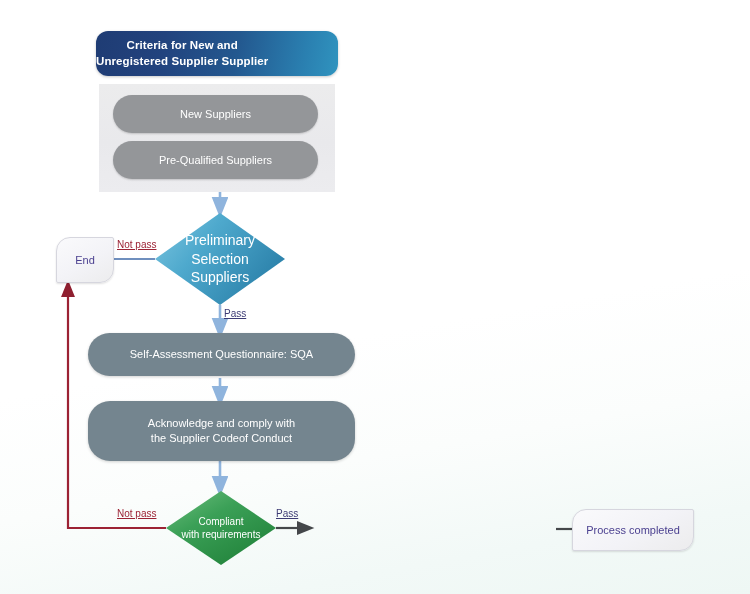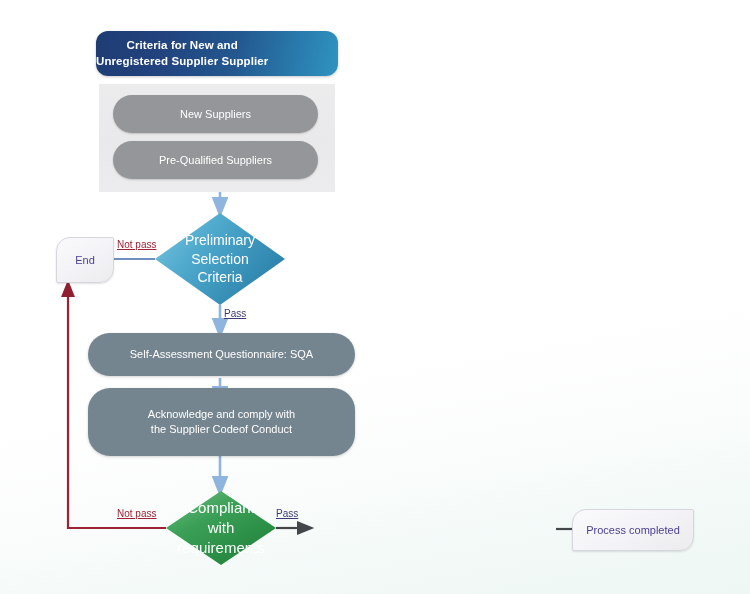--- a/index.html
+++ b/index.html
@@ -225,7 +225,7 @@
     <div class="node-label">
       <span>Preliminary</span><br>
       <span>Selection</span><br>
-      <span>Criteria</span>
+      <span>Suppliers</span>
     </div>
   </div>
 

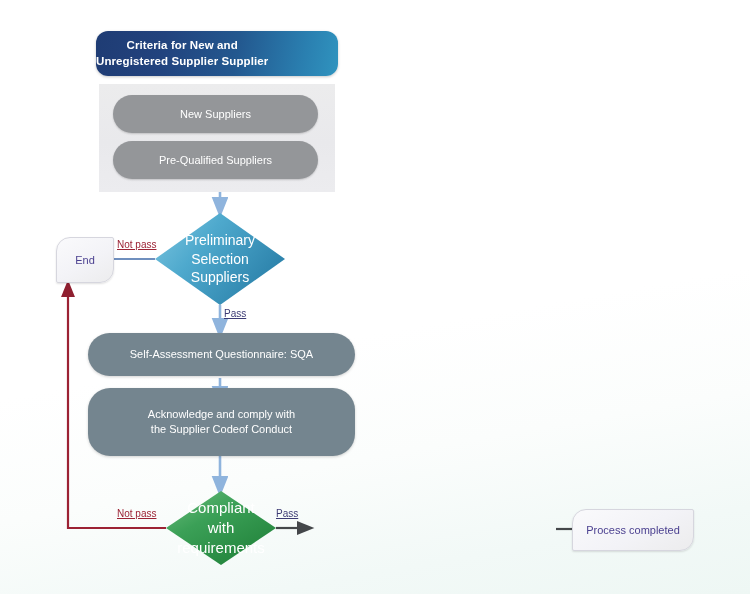--- a/index.html
+++ b/index.html
@@ -91,7 +91,7 @@
     font-size: 11px;
   }
   #proc-sqa      { left: 88px;  top: 333px; width: 267px; height: 43px; }
-  #proc-code     { left: 88px;  top: 388px; width: 267px; height: 68px; }
+  #proc-code     { left: 88px;  top: 401px; width: 267px; height: 60px; }
   #proc-approved { left: 310px; top: 508px; width: 246px; height: 42px; border-radius: 21px; }
 
   

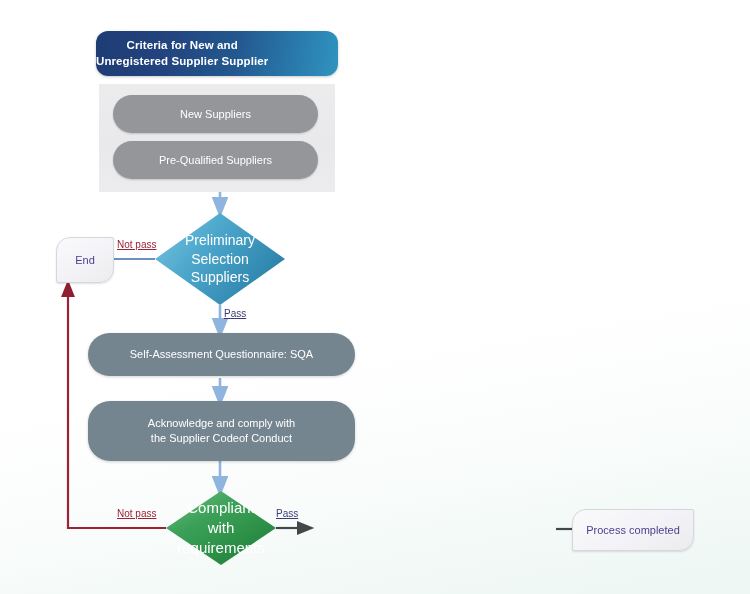--- a/index.html
+++ b/index.html
@@ -125,7 +125,7 @@
   }
   #dia-prelim    { left: 155px; top: 213px; width: 130px; height: 92px; }
   #dia-compliant { left: 166px; top: 491px; width: 110px; height: 74px; }
-  #dia-compliant .node-label { font-size: 15px; }
+  #dia-compliant .node-label { font-size: 10px; }
 
   
   .conn-label {

